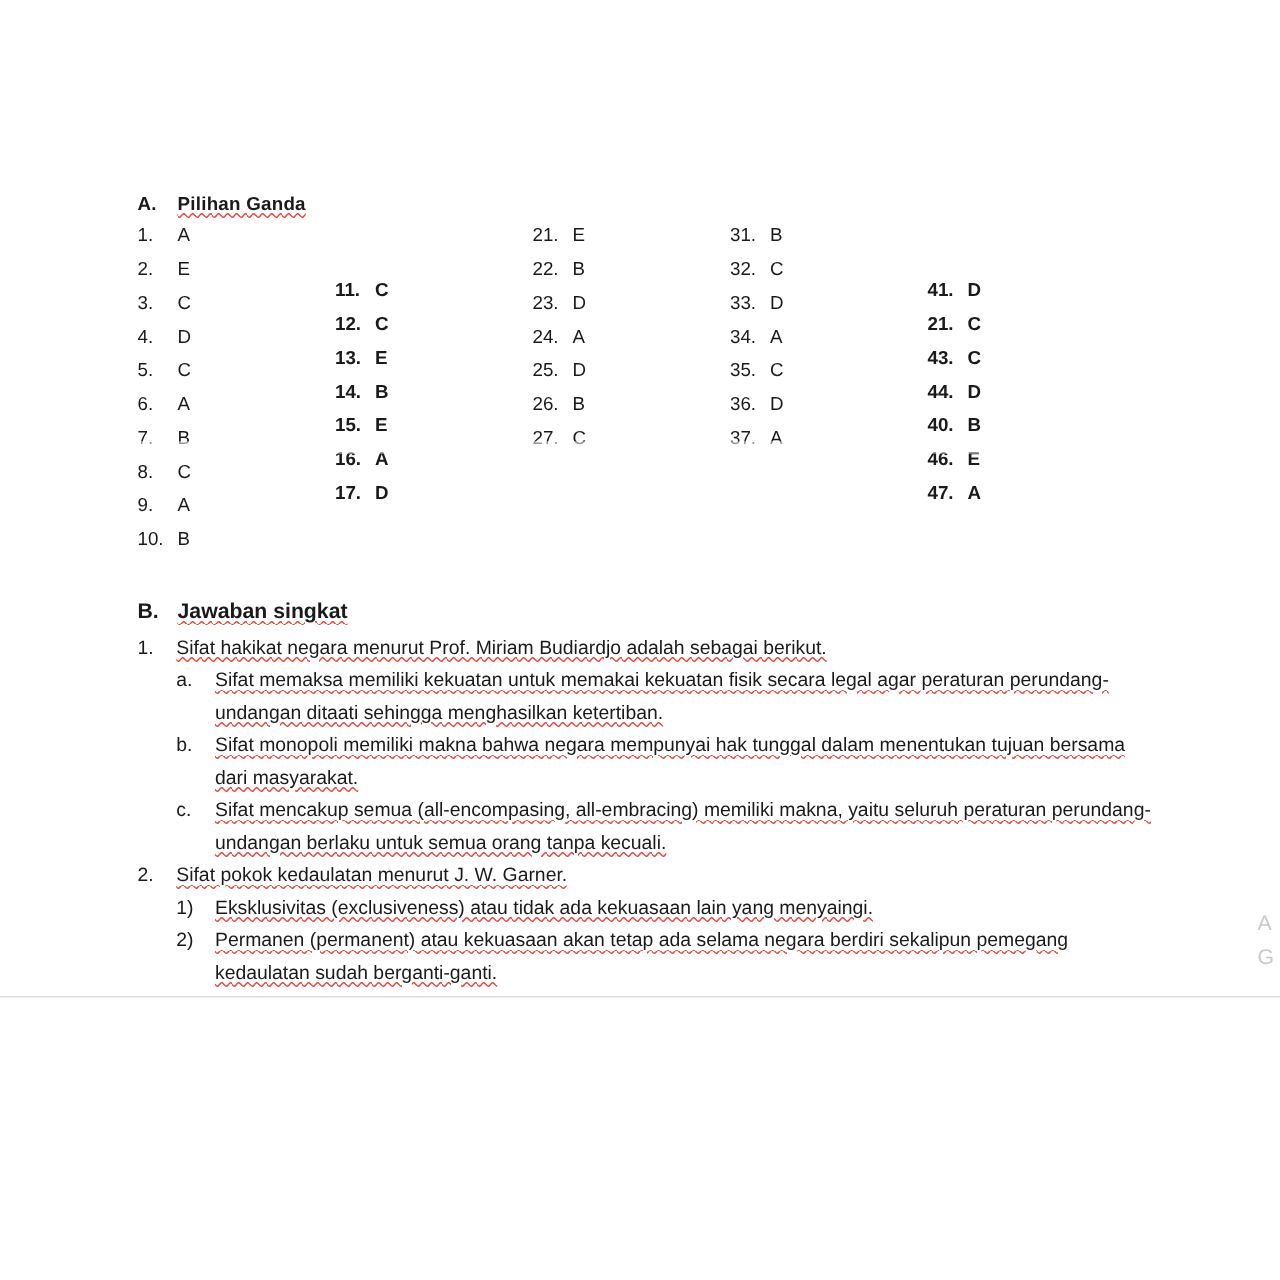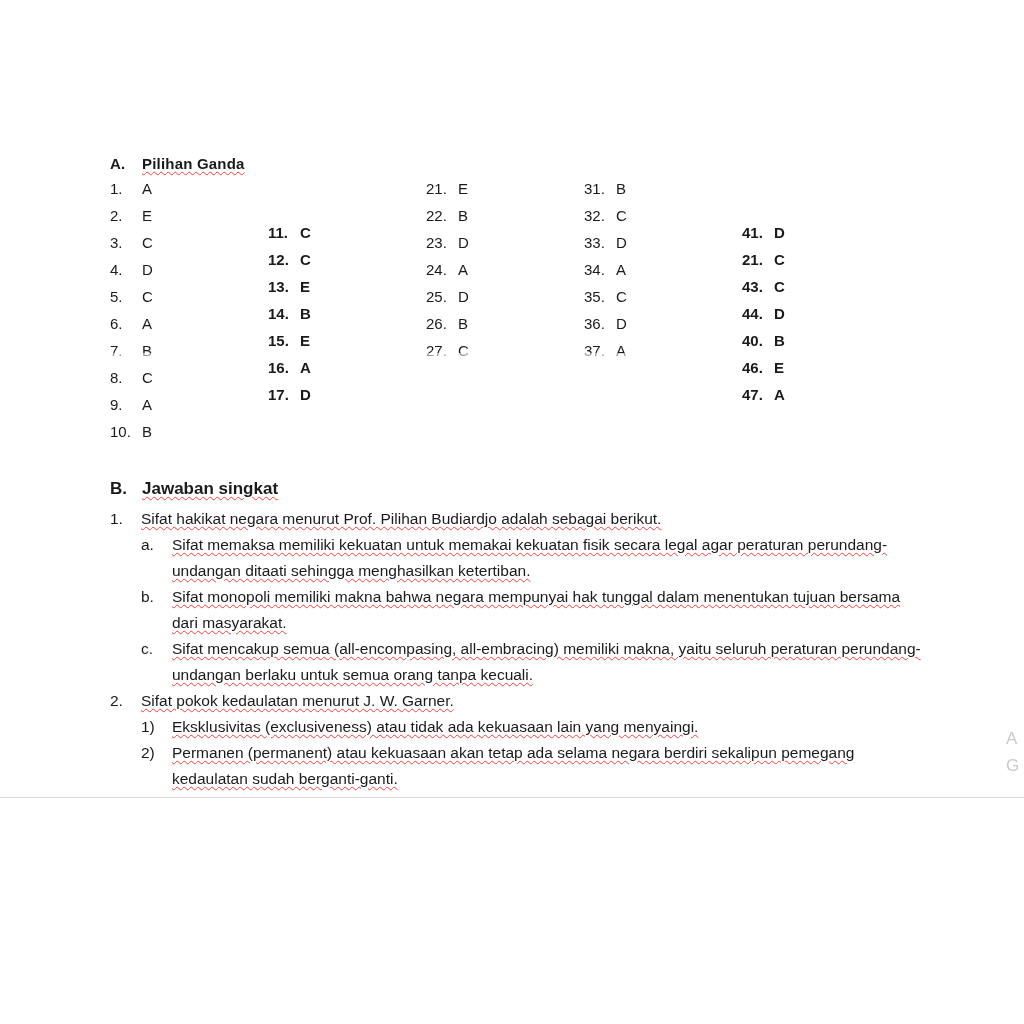--- a/index.html
+++ b/index.html
@@ -328,7 +328,7 @@
     <div class="body-text" id="sectionB">
         <div class="bt-row lvl1">
           <span class="bt-marker">1.</span>
-          <span class="bt-text squiggle">Sifat hakikat negara menurut Prof. Pilihan Budiardjo adalah sebagai berikut.</span>
+          <span class="bt-text squiggle">Sifat hakikat negara menurut Prof. Miriam Budiardjo adalah sebagai berikut.</span>
         </div>
         <div class="bt-row lvl2">
           <span class="bt-marker">a.</span>

